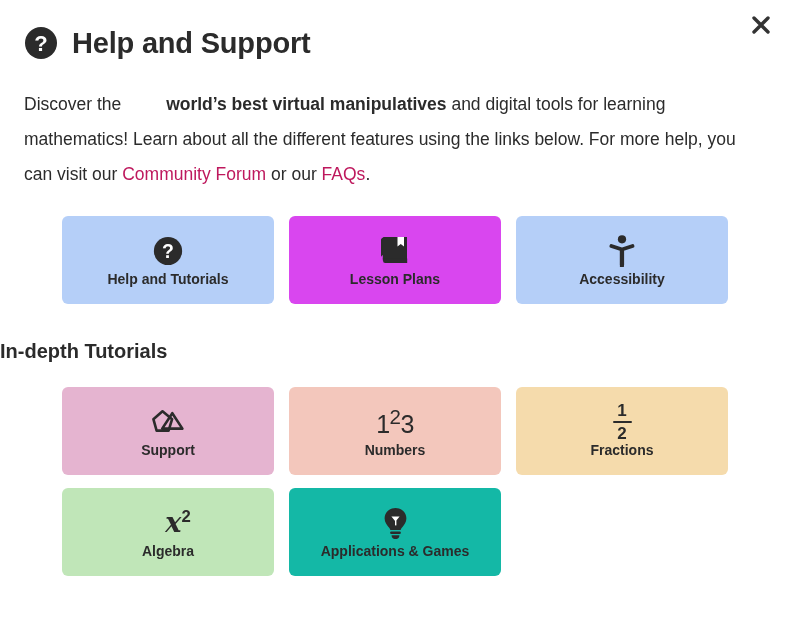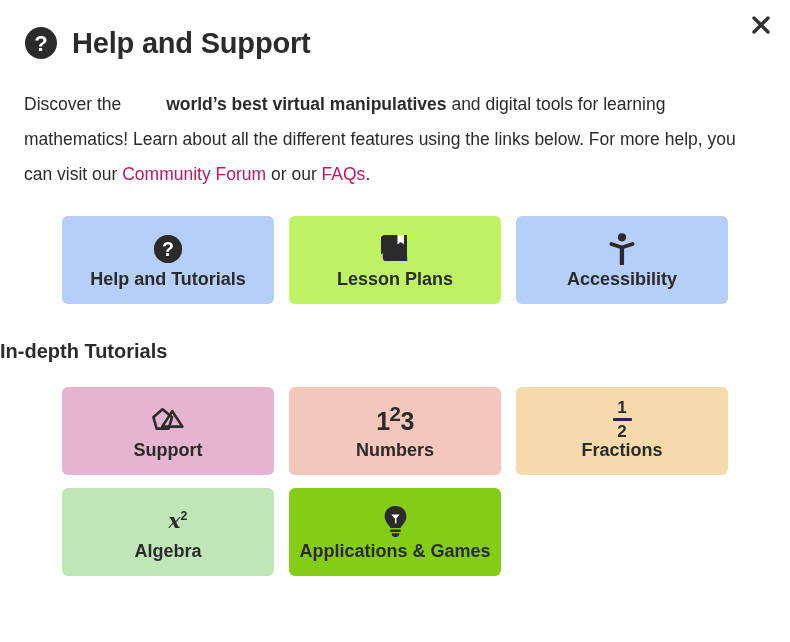--- a/index.html
+++ b/index.html
@@ -105,7 +105,7 @@
   }
   .card-icon svg { display: block; }
   .card-label {
-    font-size: 18px;
+    font-size: 14px;
     font-weight: bold;
     color: #2b2b2b;
     line-height: 1.1;

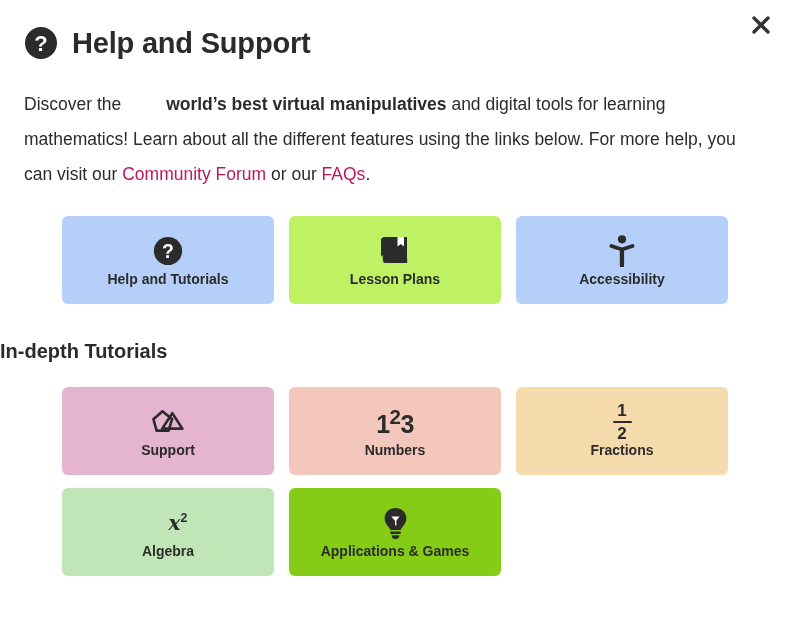--- a/index.html
+++ b/index.html
@@ -203,7 +203,7 @@
       <span class="card-label">Help and Tutorials</span>
     </button>
 
-    <button class="card" style="background:#bef264">
+    <button class="card" style="background:#d946ef">
       <span class="card-icon">
         <svg width="29" height="31" viewBox="0 0 29 31" aria-hidden="true">
           <path d="M4 2 h22 v24 h-22 a2.2 2.2 0 0 1 0 -4.4 h20.5 v-2.2 h-20.5 a4.4 4.4 0 0 0 -4.4 4.4 v-17.4 a4.4 4.4 0 0 1 4.4 -4.4 z" fill="#2b2b2b"></path>

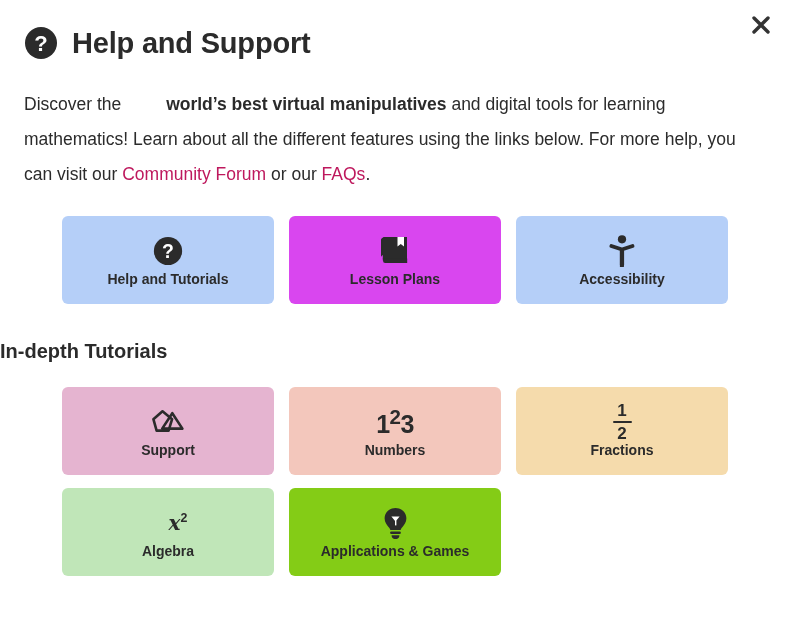--- a/index.html
+++ b/index.html
@@ -115,7 +115,7 @@
   
   .glyph-numbers {
     font-size: 25px;
-    font-weight: bold;
+    font-weight: normal;
     letter-spacing: -0.5px;
     line-height: 1;
     color: #2b2b2b;

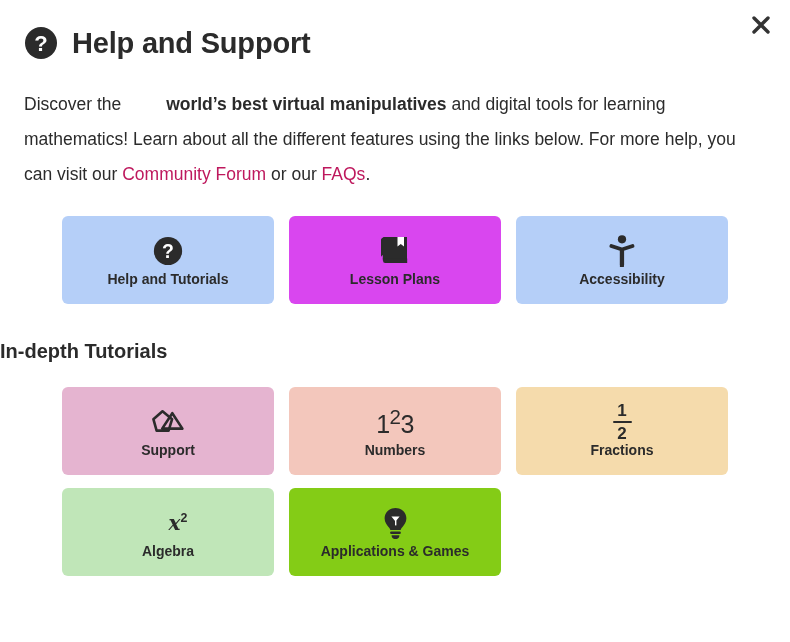--- a/index.html
+++ b/index.html
@@ -144,7 +144,7 @@
   }
   .glyph-fraction .den { padding-top: 1px; }
   .glyph-algebra {
-    font-size: 20px;
+    font-size: 27px;
     font-weight: bold;
     font-style: italic;
     font-family: "DejaVu Serif", serif;

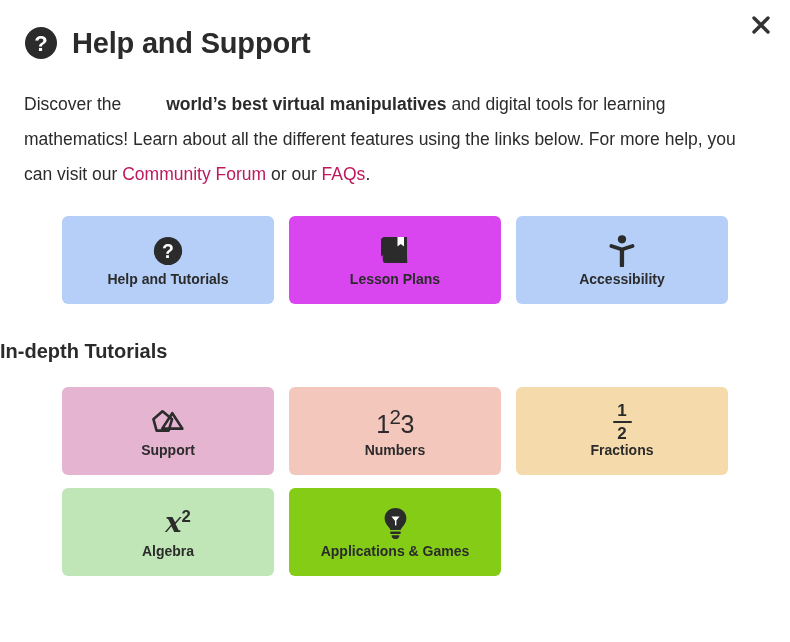--- a/index.html
+++ b/index.html
@@ -268,7 +268,7 @@
     </button>
 
 
-    <button class="card" style="background:#84cc16">
+    <button class="card" style="background:#14b8a6">
       <span class="card-icon">
         <svg width="25" height="32" viewBox="0 0 25 32" aria-hidden="true">
           <path d="M12.5 1 C6.3 1 1.6 5.6 1.6 11.3 c0 4 2.2 6.6 3.9 8.6 c1 1.2 1.6 2 1.8 3.1 h10.4 c0.2 -1.1 0.8 -1.9 1.8 -3.1 c1.7 -2 3.9 -4.6 3.9 -8.6 C23.4 5.6 18.7 1 12.5 1 z" fill="#2b2b2b"></path>

